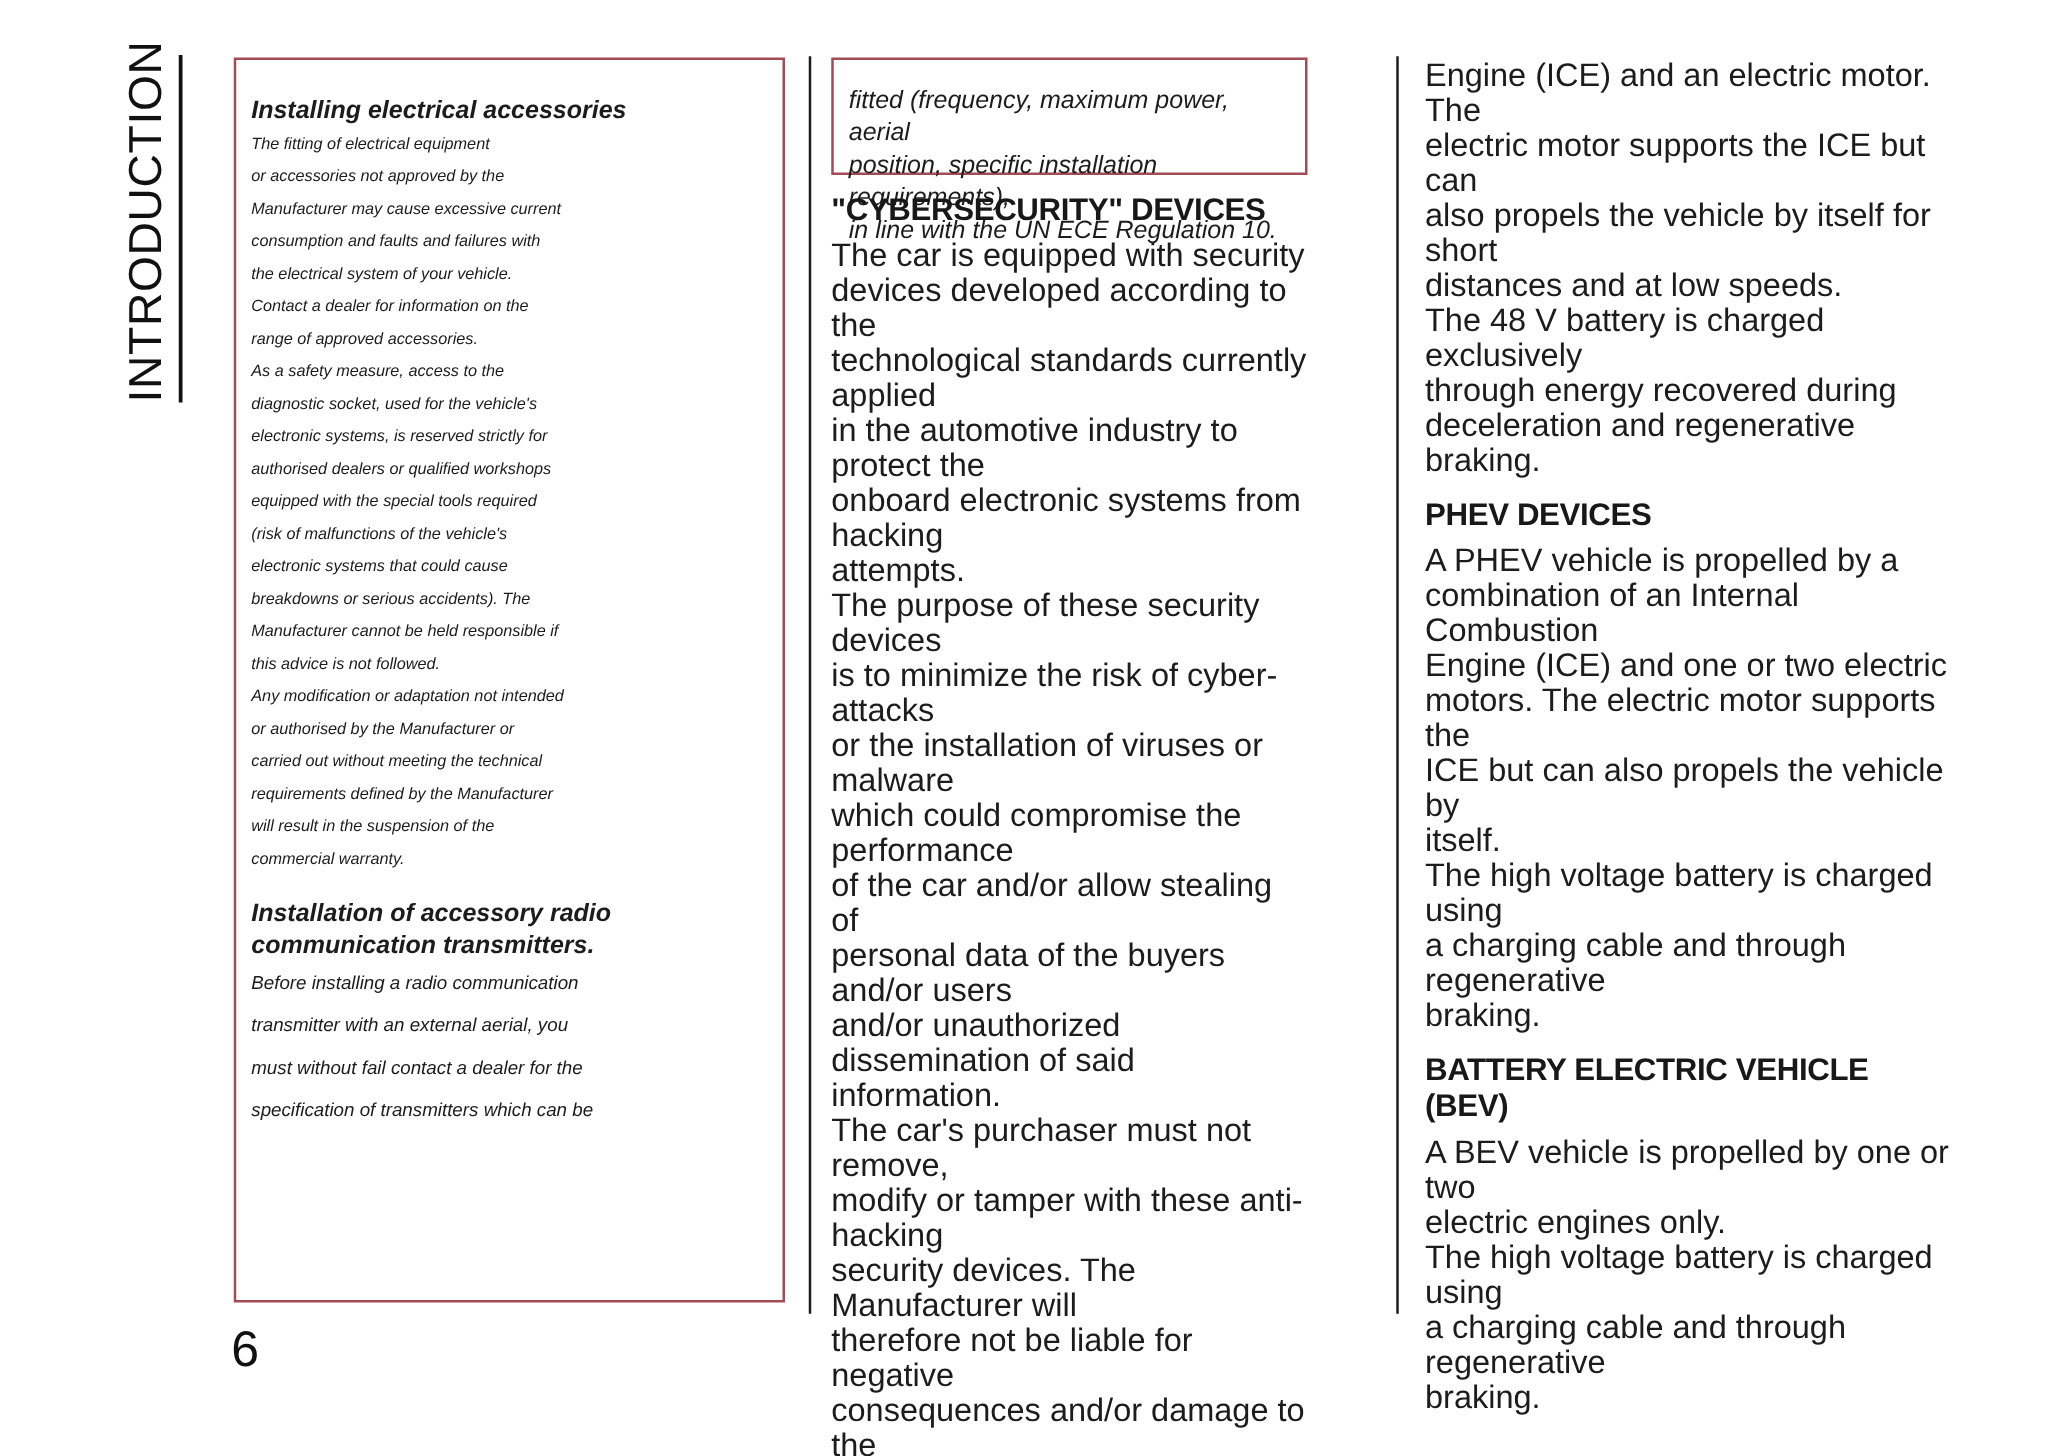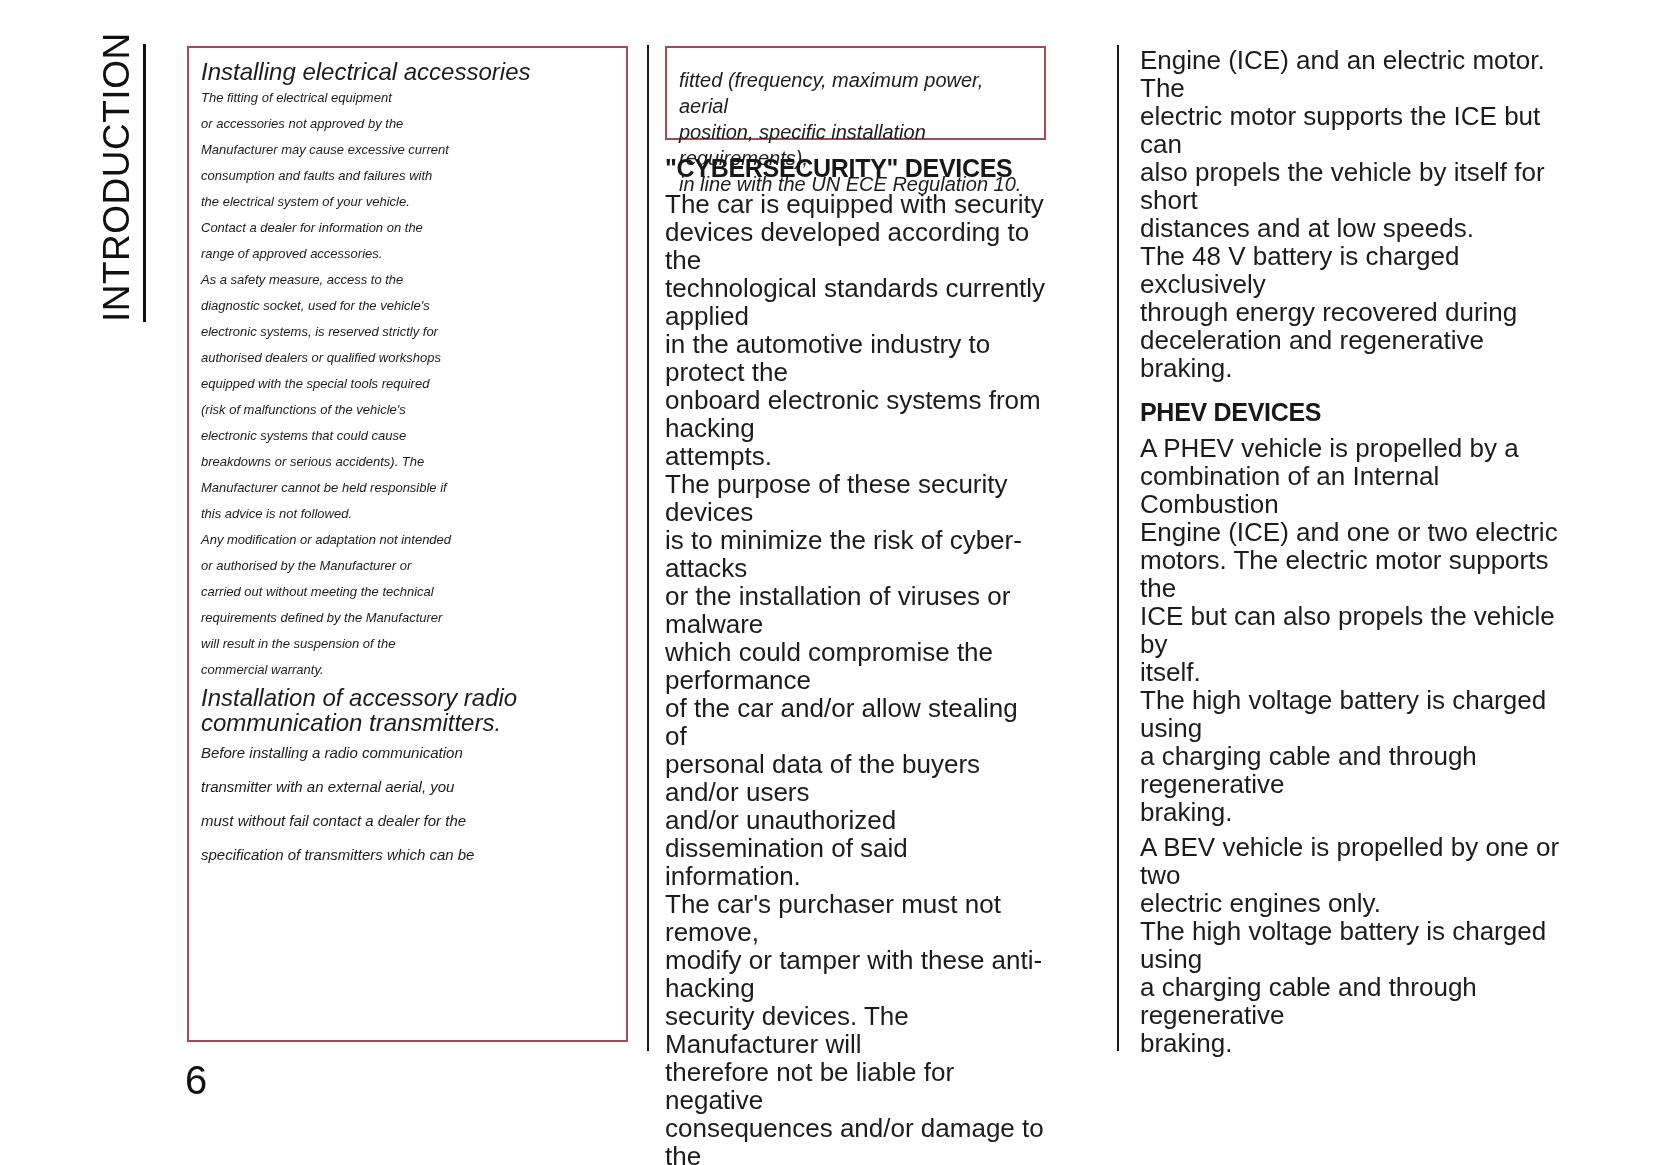--- a/index.html
+++ b/index.html
@@ -37,9 +37,9 @@
     padding:19px 12px 0 12px;
   }
   .sub-head-italic{
-    font-weight:400;font-style:italic;
-    font-size:24px;line-height:25px;
-    margin-top:2px;
+    font-weight:700;font-style:italic;
+    font-size:20px;line-height:25px;
+    margin-top:19px;
   }
   .box1 .body{margin-top:1px;}
   

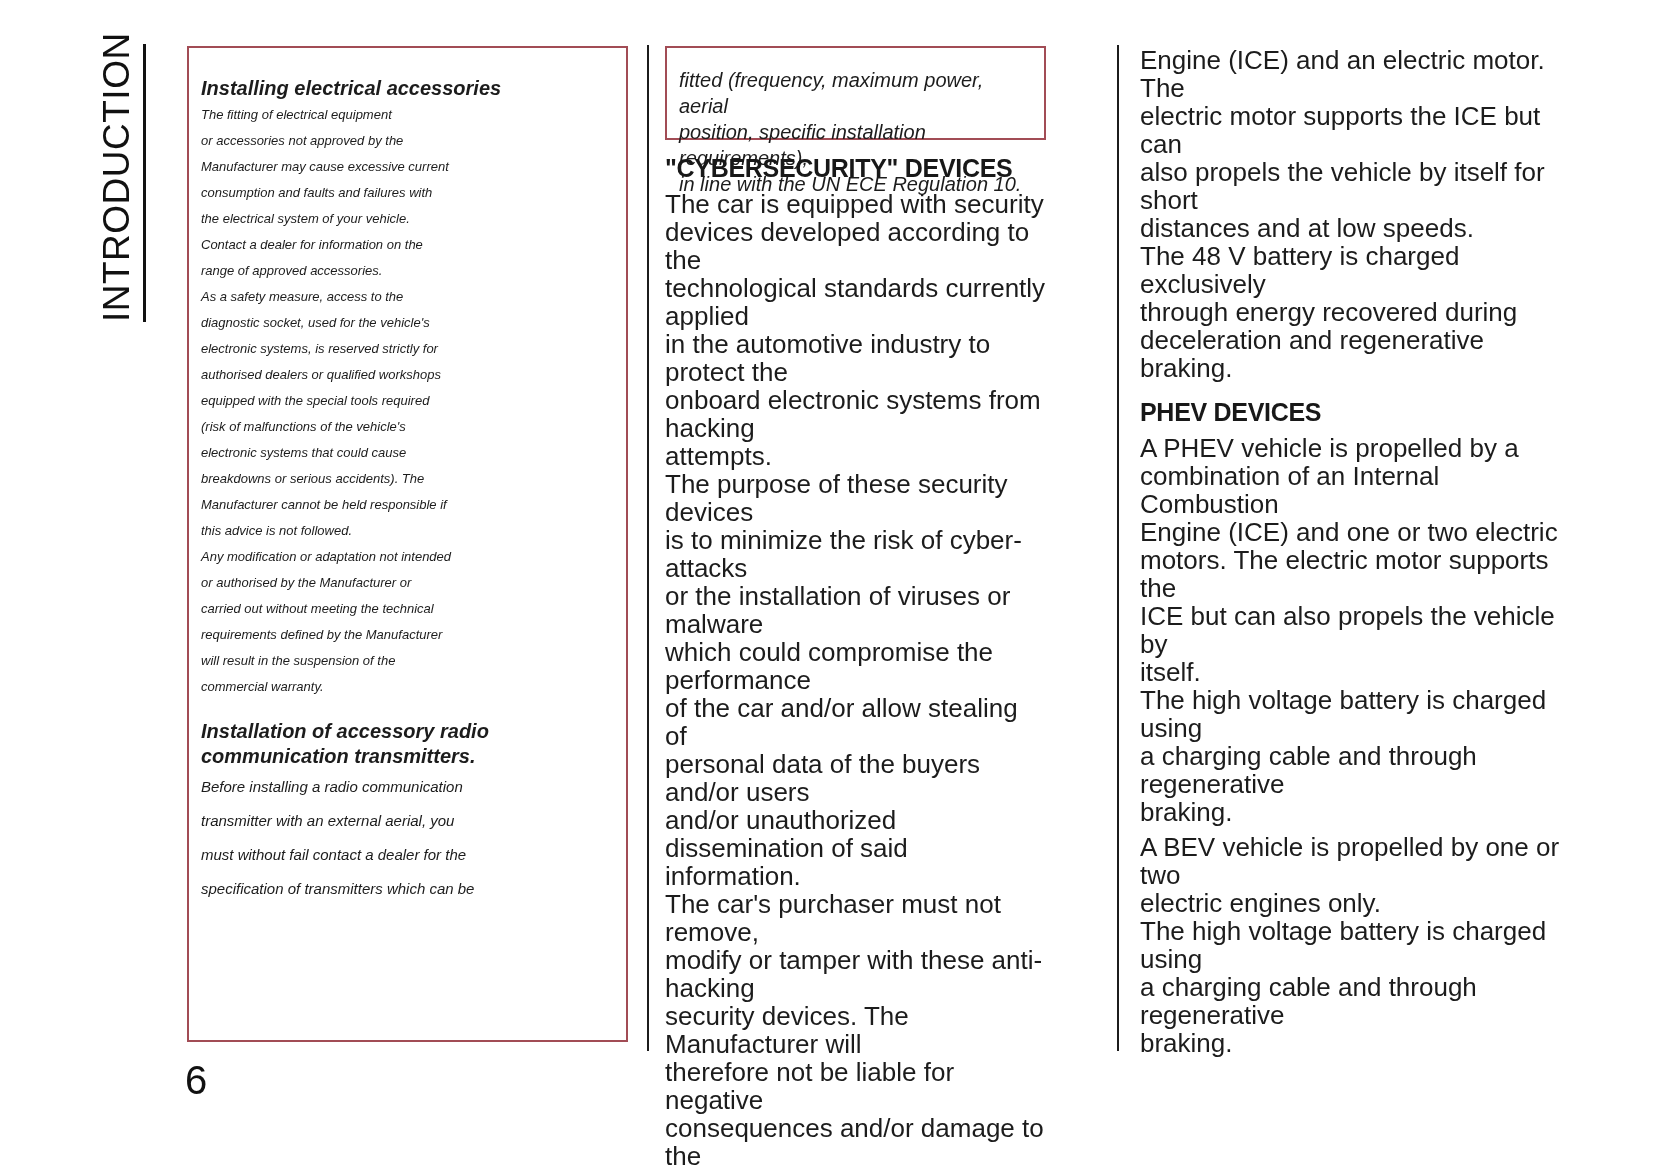--- a/index.html
+++ b/index.html
@@ -173,6 +173,8 @@
 The high voltage battery is charged using
 a charging cable and through regenerative
 braking.</div>
+  <div class="heading mt16 pre">BATTERY ELECTRIC VEHICLE
+(BEV)</div>
   <div class="body pre">A BEV vehicle is propelled by one or two
 electric engines only.
 The high voltage battery is charged using

